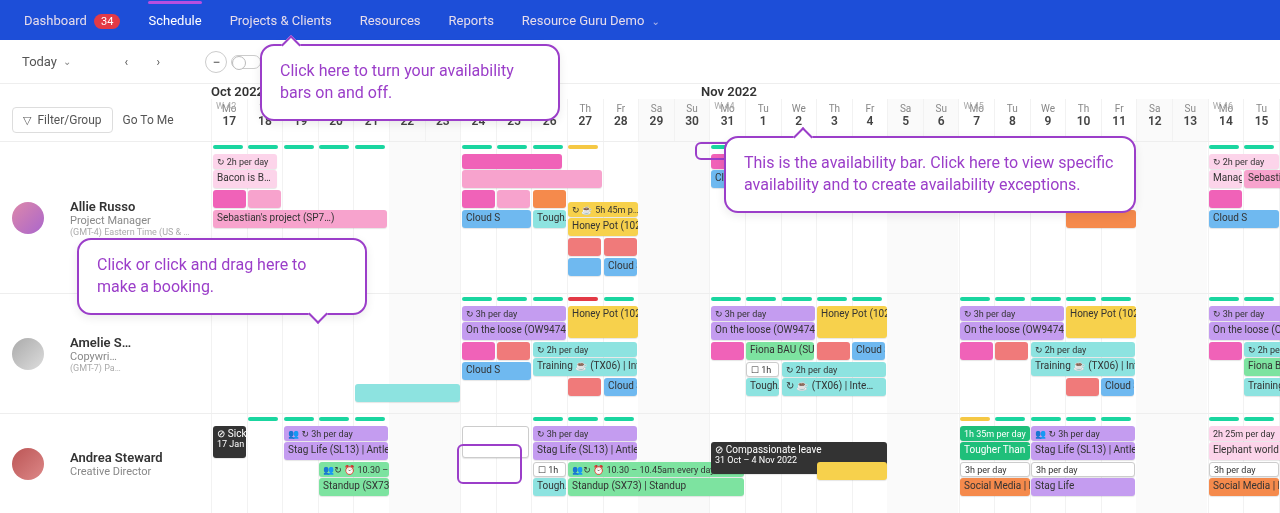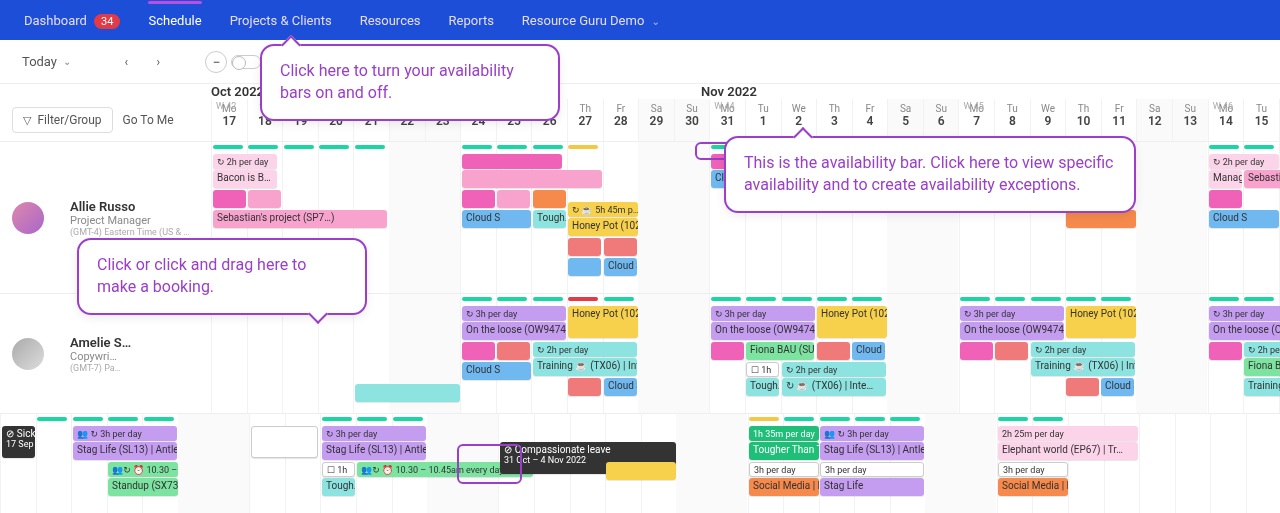--- a/index.html
+++ b/index.html
@@ -482,7 +482,7 @@
 
       <div class="bar dark" style="left:2px;top:12px;width:33px;height:32px;">
         <div>⊘ Sick</div>
-        <div style="font-size:9px;">17 Sep</div>
+        <div style="font-size:9px;">17 Jan</div>
       </div>
       <div class="bar head purple" style="left:73px;top:12px;width:104px;">👥 ↻ 3h per day</div>
       <div class="bar purple" style="left:73px;top:28px;width:104px;">Stag Life (SL13) | Antler</div>

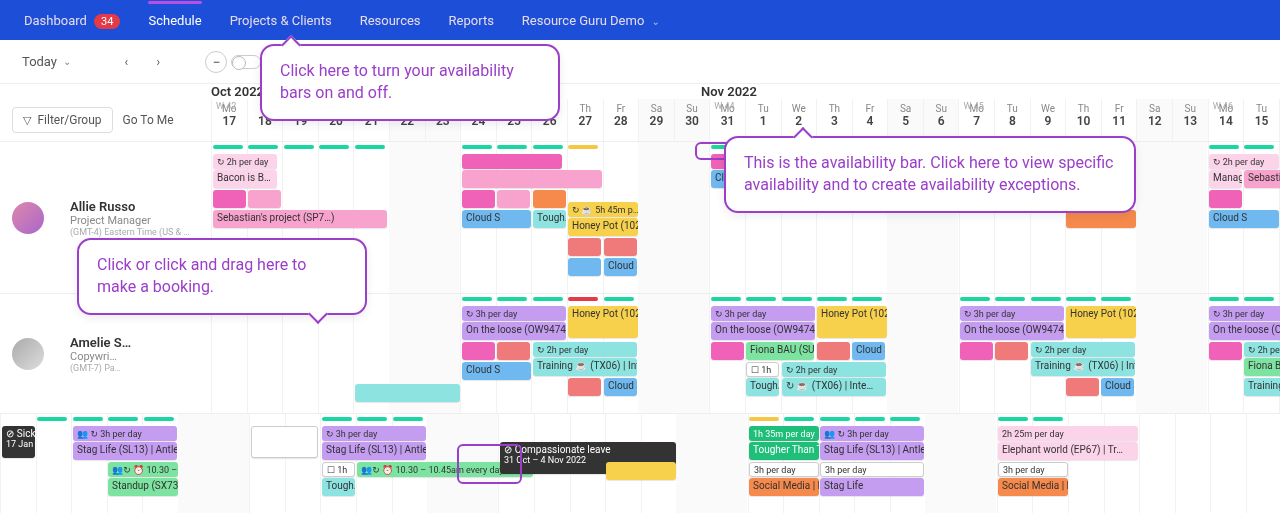--- a/index.html
+++ b/index.html
@@ -460,6 +460,13 @@
   </div>
 
   <div class="resrow" style="height:100px;">
+    <div class="rescell">
+      <div class="avatar a3"></div>
+      <div>
+        <div class="resname">Andrea Steward</div>
+        <div class="restitle">Creative Director</div>
+      </div>
+    </div>
     <div class="sched">
       <div class="weekendbg" style="left:178px;width:71px;"></div>
       <div class="weekendbg" style="left:427px;width:71px;"></div>

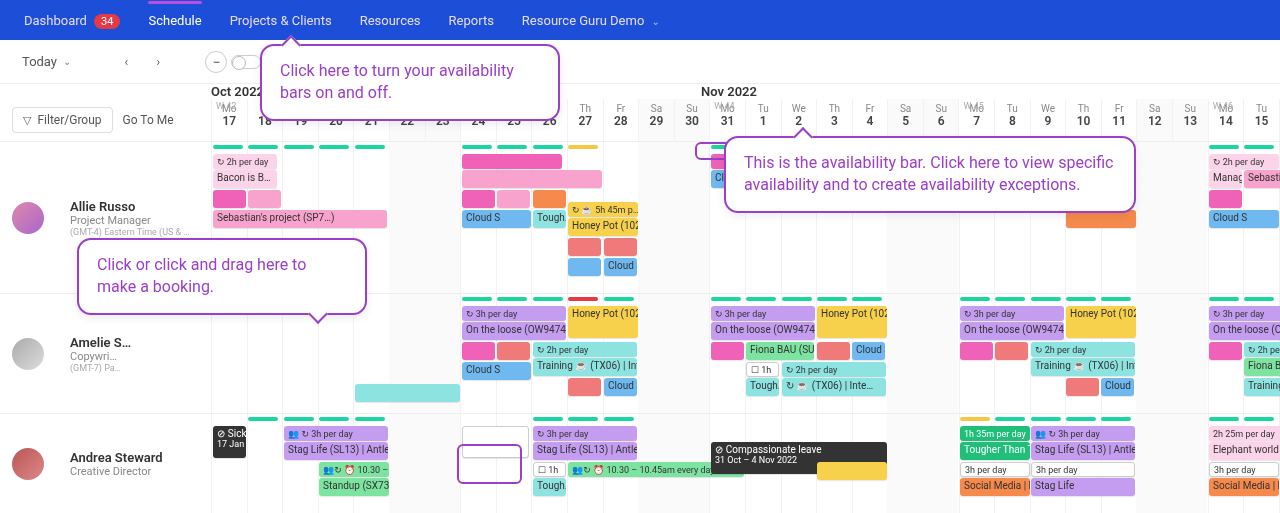--- a/index.html
+++ b/index.html
@@ -502,6 +502,7 @@
       <div class="bar head white" style="left:322px;top:48px;width:33px;">☐ 1h</div>
       <div class="bar cyan" style="left:322px;top:64px;width:33px;">Tough…</div>
       <div class="bar head green" style="left:357px;top:48px;width:176px;">👥↻ ⏰ 10.30 – 10.45am every day</div>
+      <div class="bar green" style="left:357px;top:64px;width:176px;">Standup (SX73) | Standup</div>
 
       <div class="bar dark" style="left:500px;top:28px;width:176px;height:32px;">
         <div>⊘ Compassionate leave</div>

